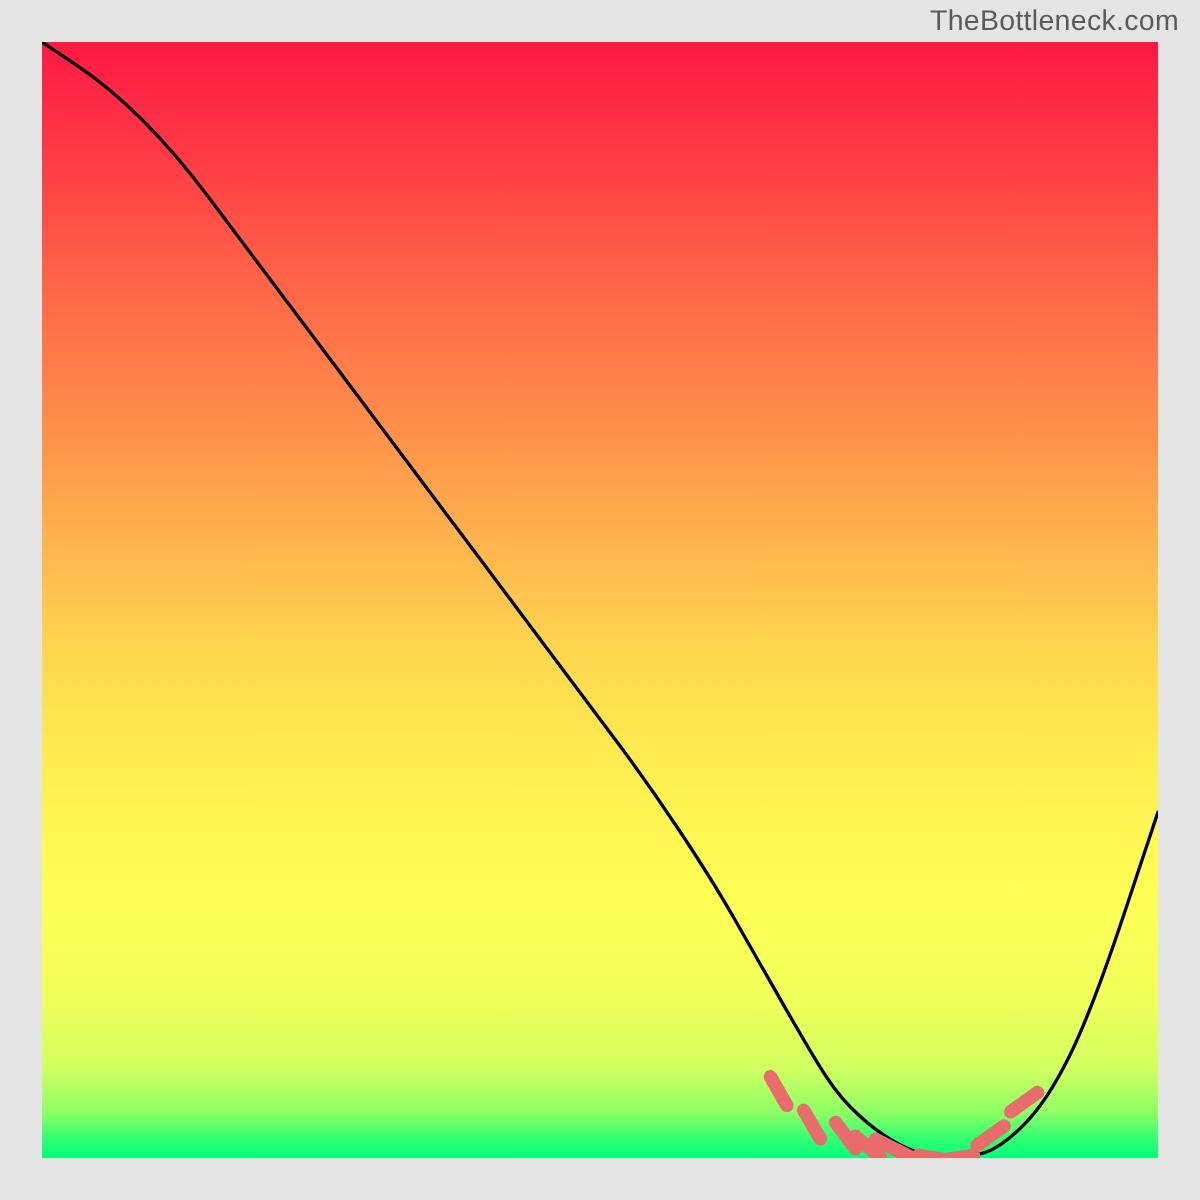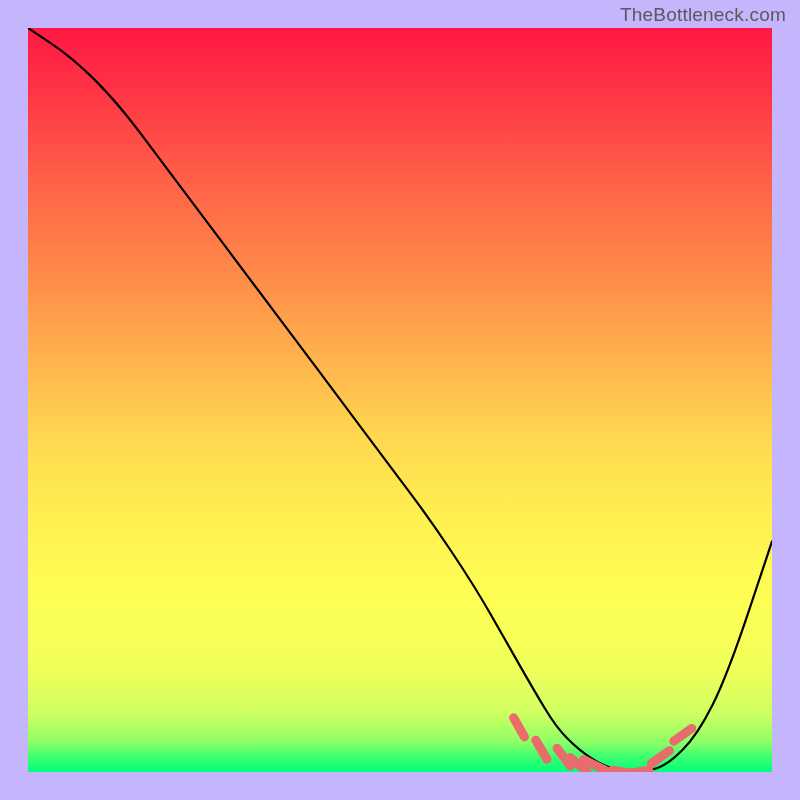--- a/index.html
+++ b/index.html
@@ -14,7 +14,7 @@
     position: relative;
     width: 800px;
     height: 800px;
-    background: #c4b5fd;
+    background: #e5e5e5;
     text-decoration: underline;
   }
   .plot-area {

